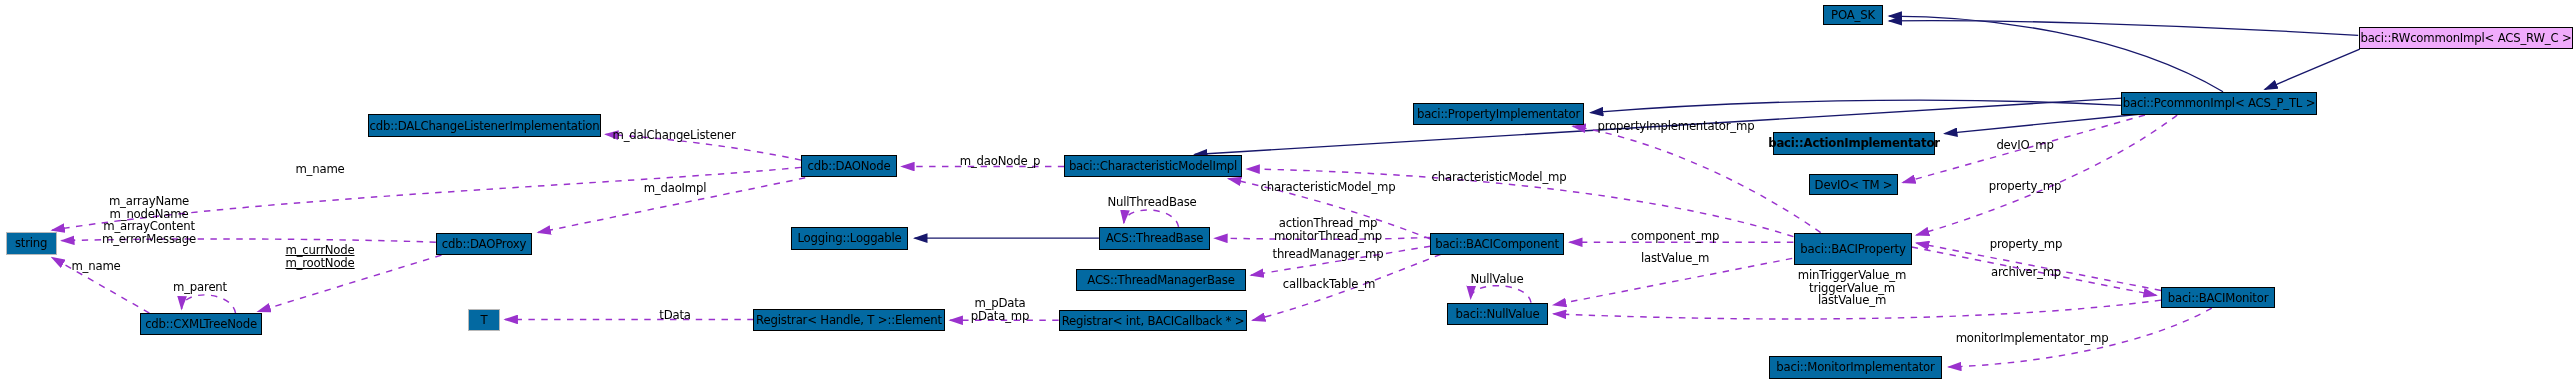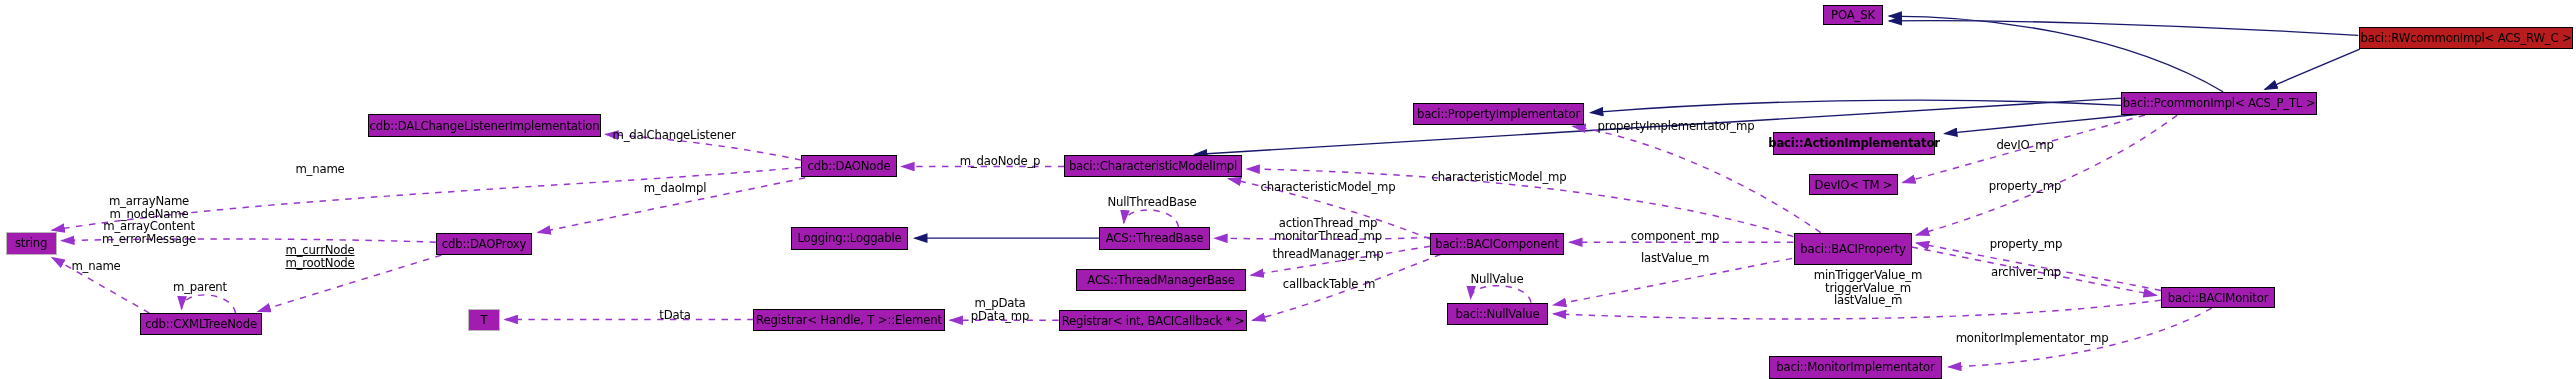--- a/index.html
+++ b/index.html
@@ -15,7 +15,7 @@
     position:absolute;
     box-sizing:border-box;
     border:1.6px solid #000000;
-    background:#a21caf;
+    background:#0369a1;
     color:#000000;
     font-size:11.7px;
     letter-spacing:-0.2px;

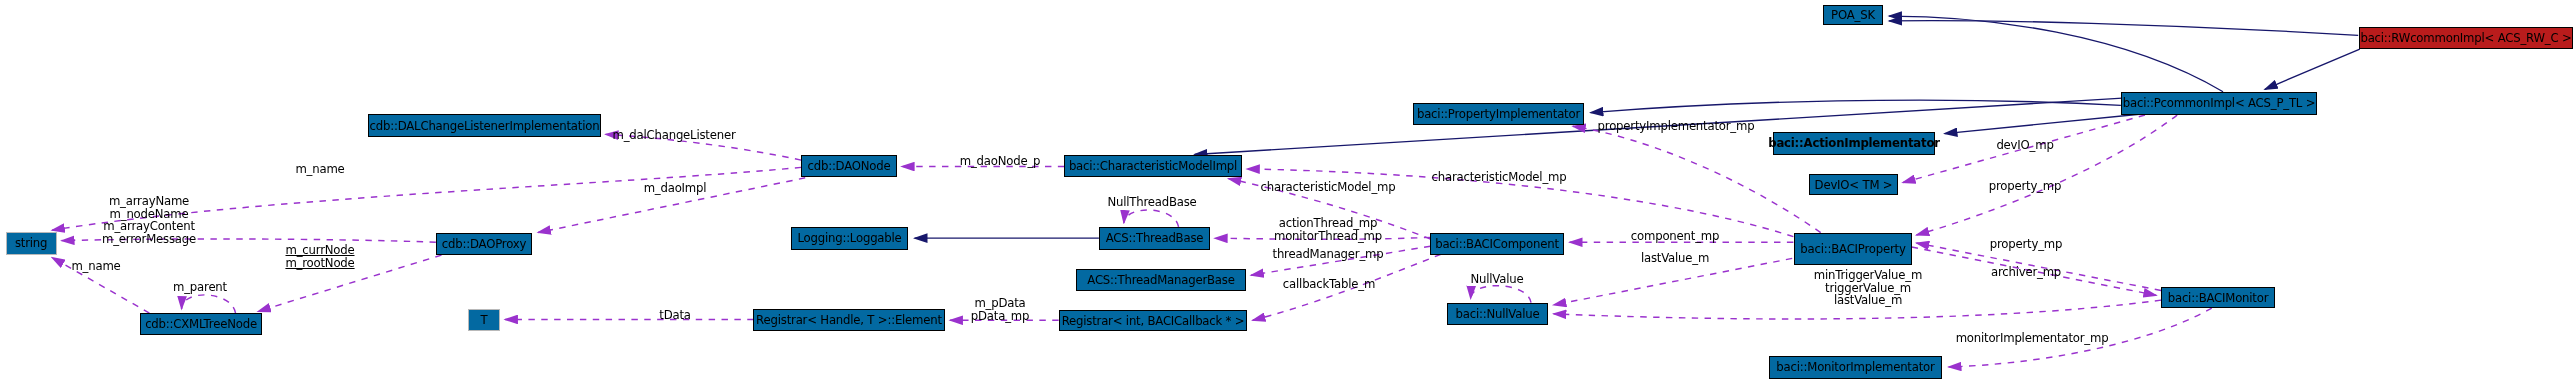--- a/index.html
+++ b/index.html
@@ -23,7 +23,7 @@
     white-space:nowrap;
     z-index:3;
   }
-  .node.focal{background:#b91c1c;}
+  .node.focal{background:#f0abfc;}
   .node.external{border-color:#b9b9b9;}
   .edge-label{
     position:absolute;

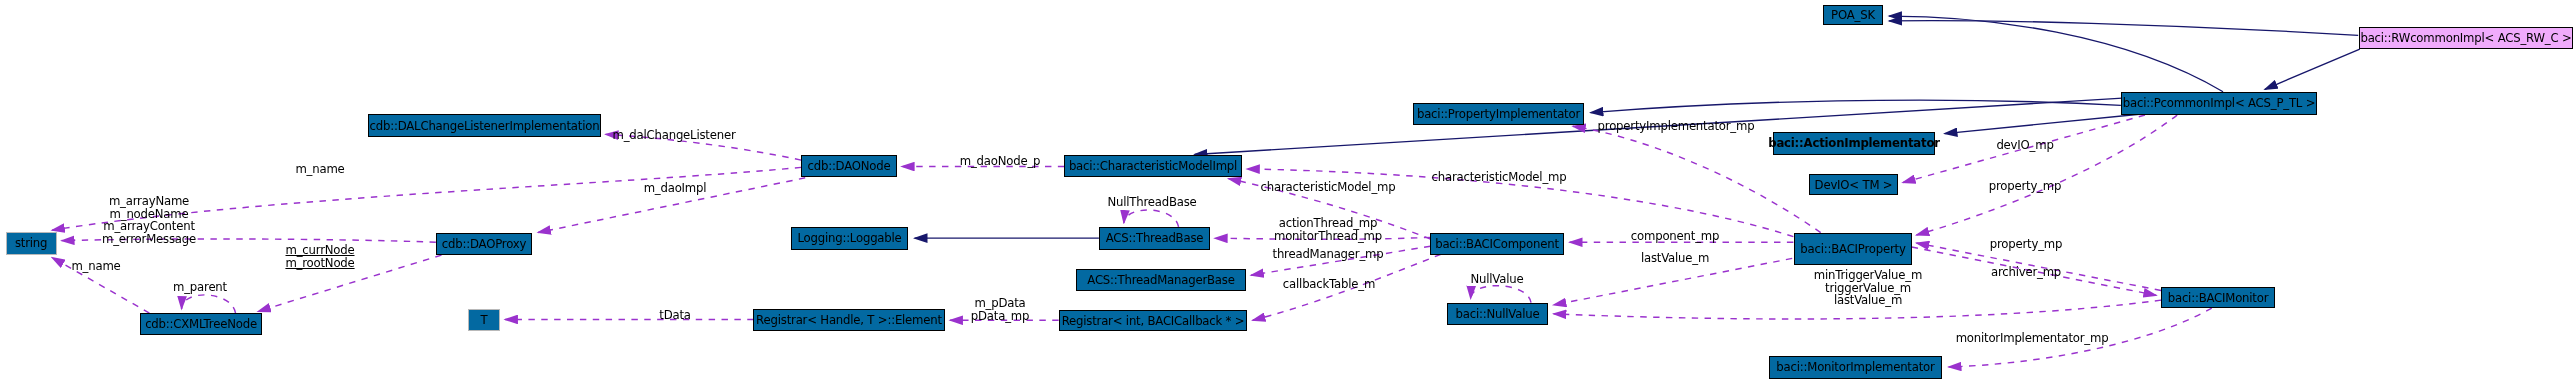--- a/index.html
+++ b/index.html
@@ -134,7 +134,7 @@
       <div class="edge-label" style="left: 2026px; top: 238px;">property_mp</div>
       <div class="edge-label" style="left: 2026px; top: 266px; text-align: center;">archiver_mp</div>
       <div class="edge-label" style="left: 1675px; top: 252px;">lastValue_m</div>
-      <div class="edge-label" style="left: 1852px; top: 269px; margin-left: 16px;">minTriggerValue_m
+      <div class="edge-label" style="left: 1852px; top: 269px;">minTriggerValue_m
 triggerValue_m
 lastValue_m</div>
       <div class="edge-label" style="left: 1675px; top: 230px;">component_mp</div>

